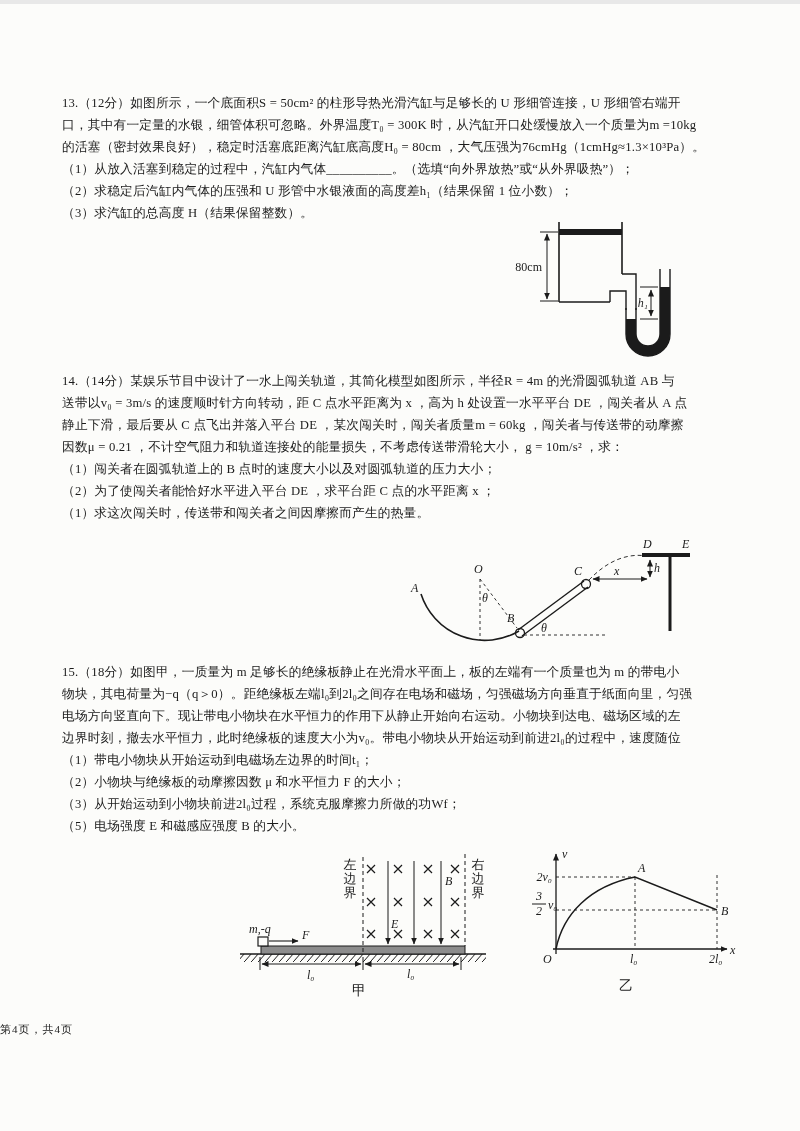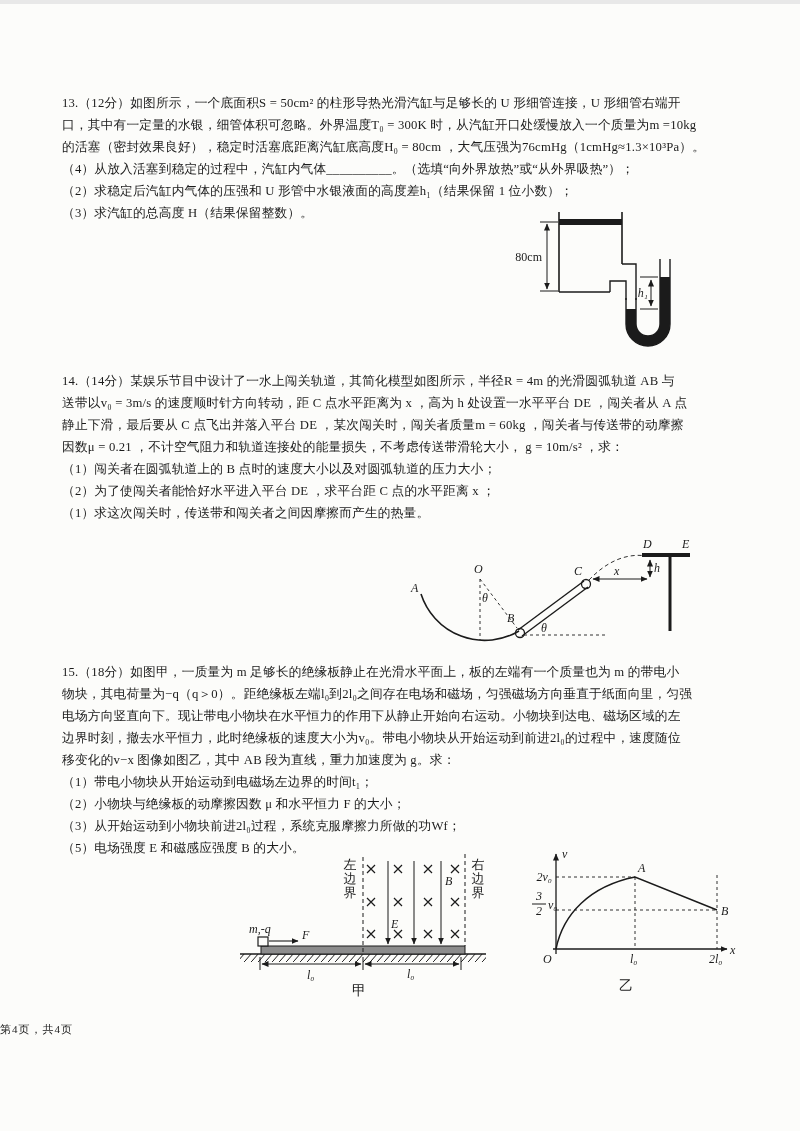--- a/index.html
+++ b/index.html
@@ -26,7 +26,7 @@
     <div class="ln">13.（12分）如图所示，一个底面积S = 50cm² 的柱形导热光滑汽缸与足够长的 U 形细管连接，U 形细管右端开</div>
     <div class="ln">口，其中有一定量的水银，细管体积可忽略。外界温度T₀ = 300K 时，从汽缸开口处缓慢放入一个质量为m =10kg</div>
     <div class="ln">的活塞（密封效果良好），稳定时活塞底距离汽缸底高度H₀ = 80cm ，大气压强为76cmHg（1cmHg≈1.3×10³Pa）。</div>
-    <div class="ln">（4）从放入活塞到稳定的过程中，汽缸内气体__________。（选填“向外界放热”或“从外界吸热”）；</div>
+    <div class="ln">（1）从放入活塞到稳定的过程中，汽缸内气体__________。（选填“向外界放热”或“从外界吸热”）；</div>
     <div class="ln">（2）求稳定后汽缸内气体的压强和 U 形管中水银液面的高度差h₁（结果保留 1 位小数）；</div>
     <div class="ln">（3）求汽缸的总高度 H（结果保留整数）。</div>
   </div>

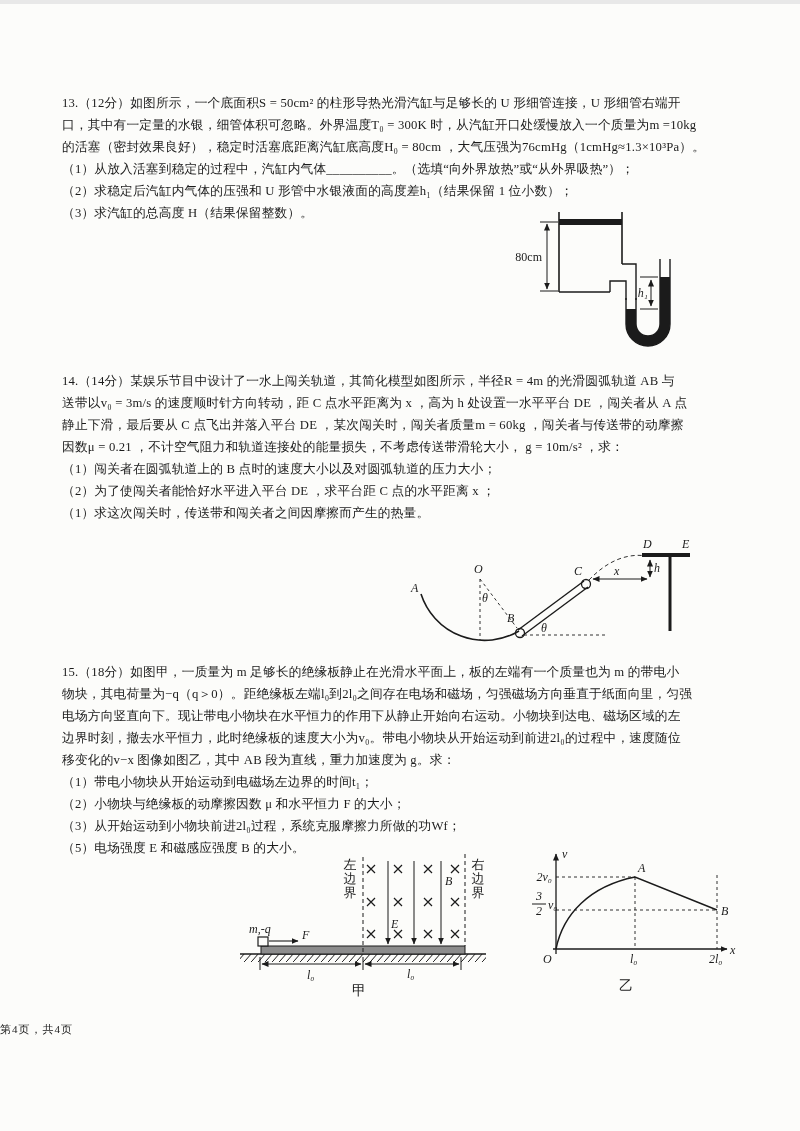--- a/index.html
+++ b/index.html
@@ -31,7 +31,7 @@
     <div class="ln">（3）求汽缸的总高度 H（结果保留整数）。</div>
   </div>
 
-  <div class="fig" style="left:502px;top:198px">
+  <div class="fig" style="left:502px;top:208px">
     <svg width="215" height="158" viewBox="0 0 215 158">
       <defs>
         <marker id="a13" markerWidth="9" markerHeight="8" refX="6.5" refY="3" orient="auto-start-reverse" markerUnits="userSpaceOnUse">

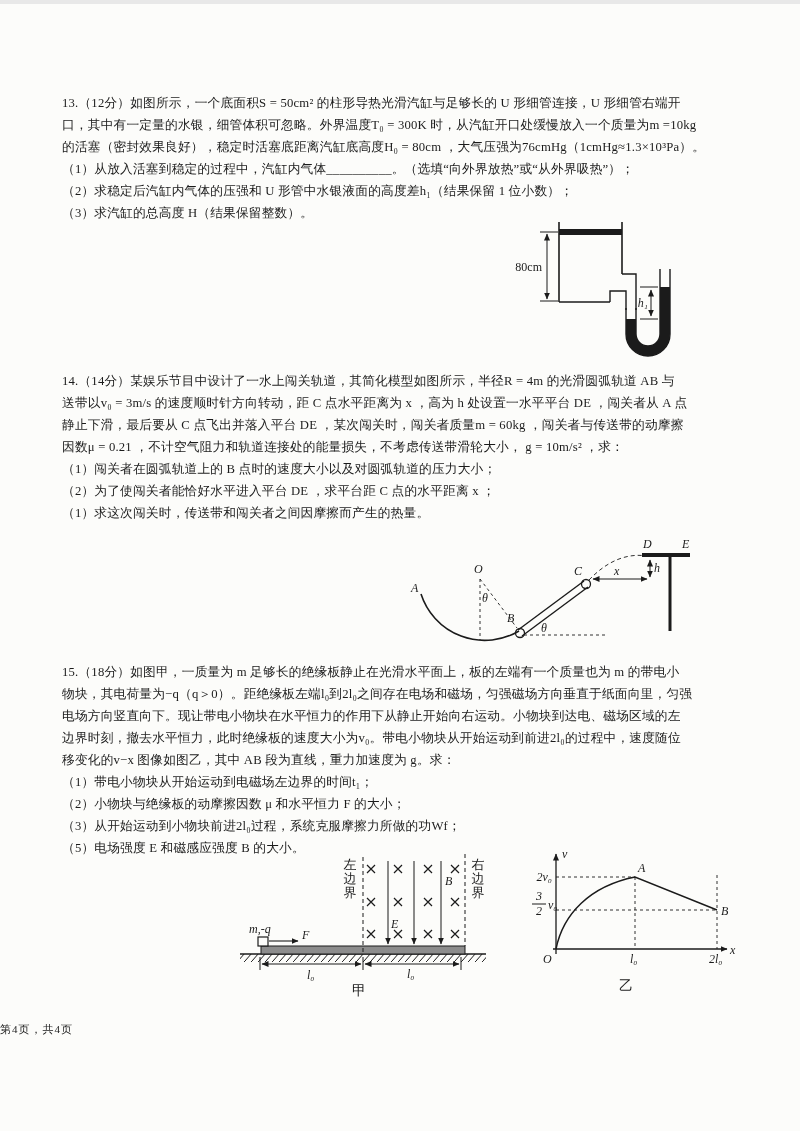--- a/index.html
+++ b/index.html
@@ -121,7 +121,6 @@
     <div class="ln">物块，其电荷量为−q（q＞0）。距绝缘板左端l₀到2l₀之间存在电场和磁场，匀强磁场方向垂直于纸面向里，匀强</div>
     <div class="ln">电场方向竖直向下。现让带电小物块在水平恒力的作用下从静止开始向右运动。小物块到达电、磁场区域的左</div>
     <div class="ln">边界时刻，撤去水平恒力，此时绝缘板的速度大小为v₀。带电小物块从开始运动到前进2l₀的过程中，速度随位</div>
-    <div class="ln">移变化的v−x 图像如图乙，其中 AB 段为直线，重力加速度为 g。求：</div>
     <div class="ln">（1）带电小物块从开始运动到电磁场左边界的时间t₁；</div>
     <div class="ln">（2）小物块与绝缘板的动摩擦因数 μ 和水平恒力 F 的大小；</div>
     <div class="ln">（3）从开始运动到小物块前进2l₀过程，系统克服摩擦力所做的功Wf；</div>

